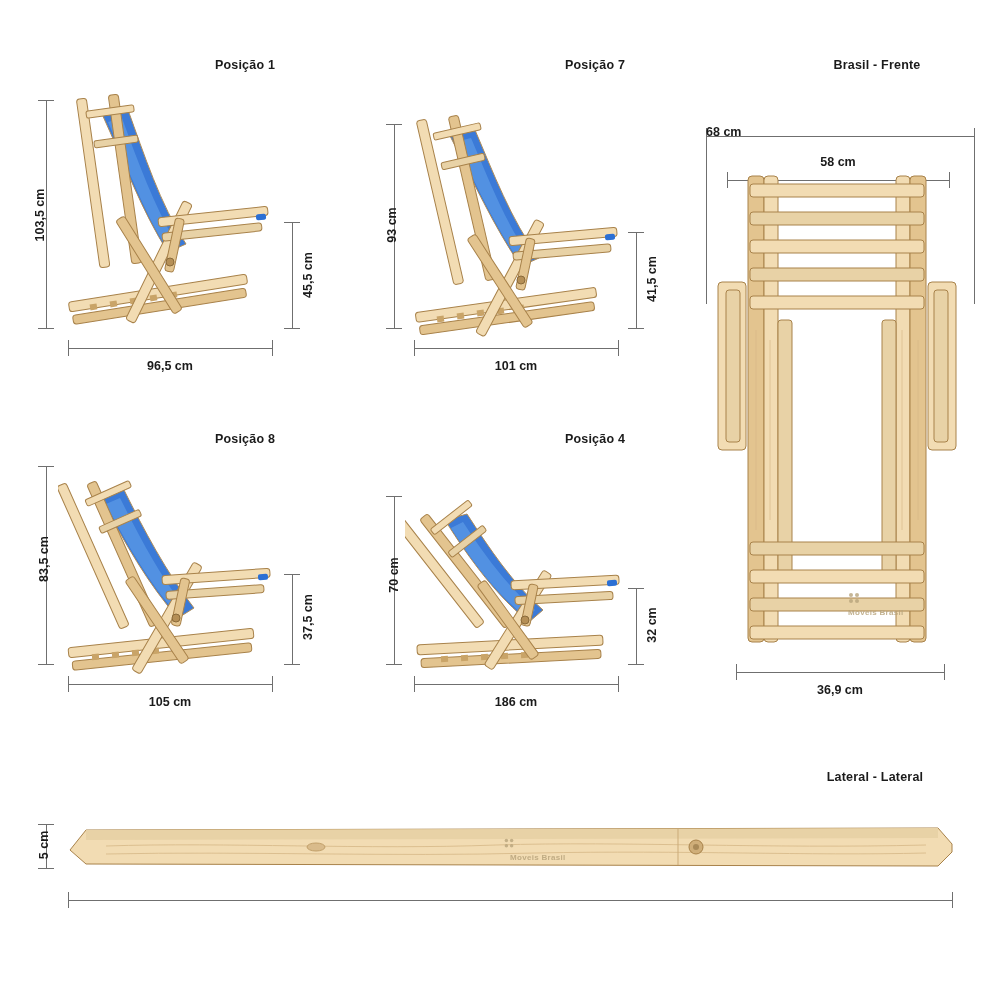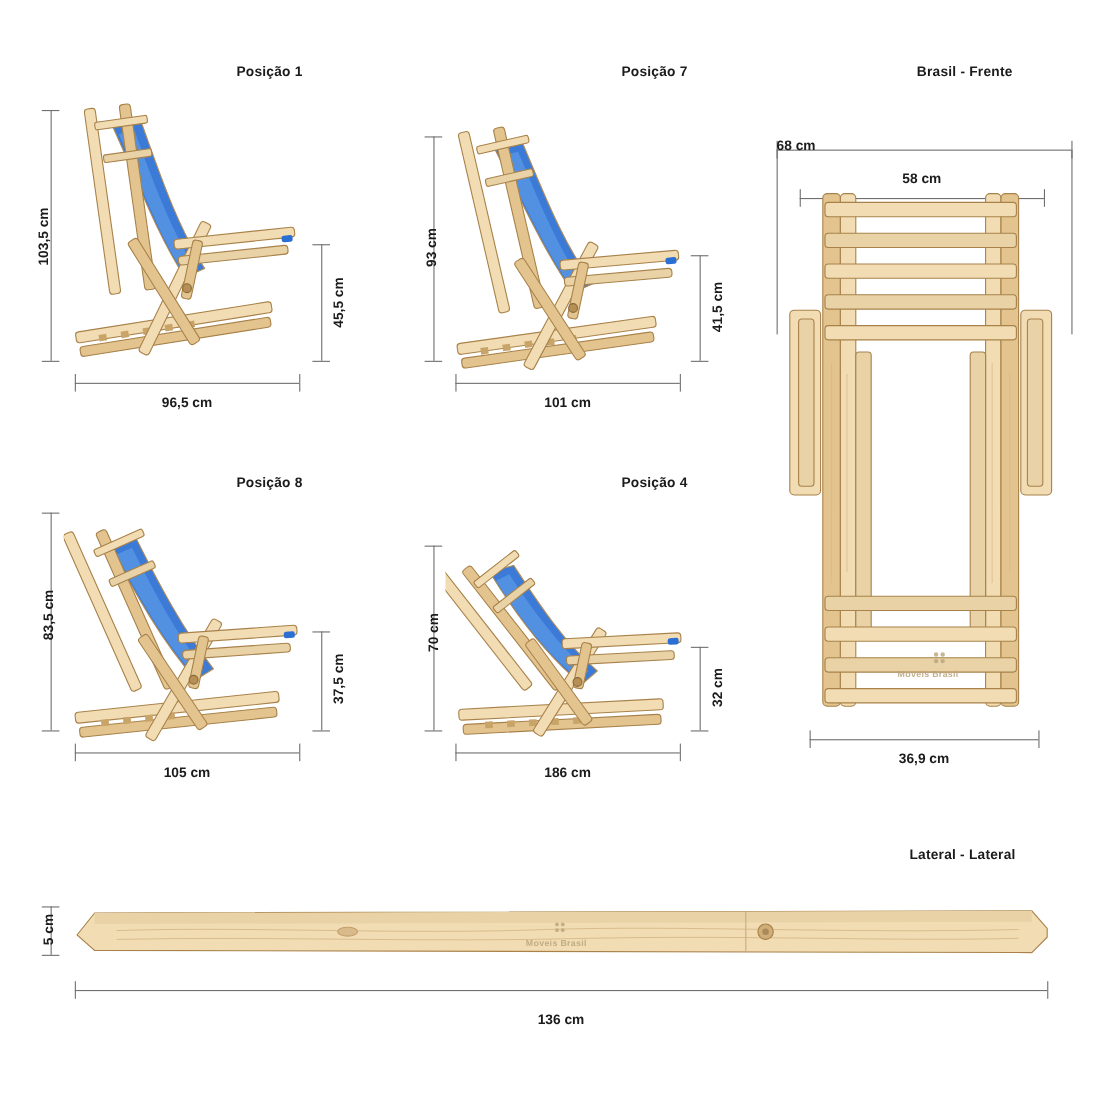--- a/index.html
+++ b/index.html
@@ -65,6 +65,7 @@
     letter-spacing: .3px;
     opacity: .85;
     white-space: nowrap;
+    margin-left: 32px;
   }
 </style>
 </head>

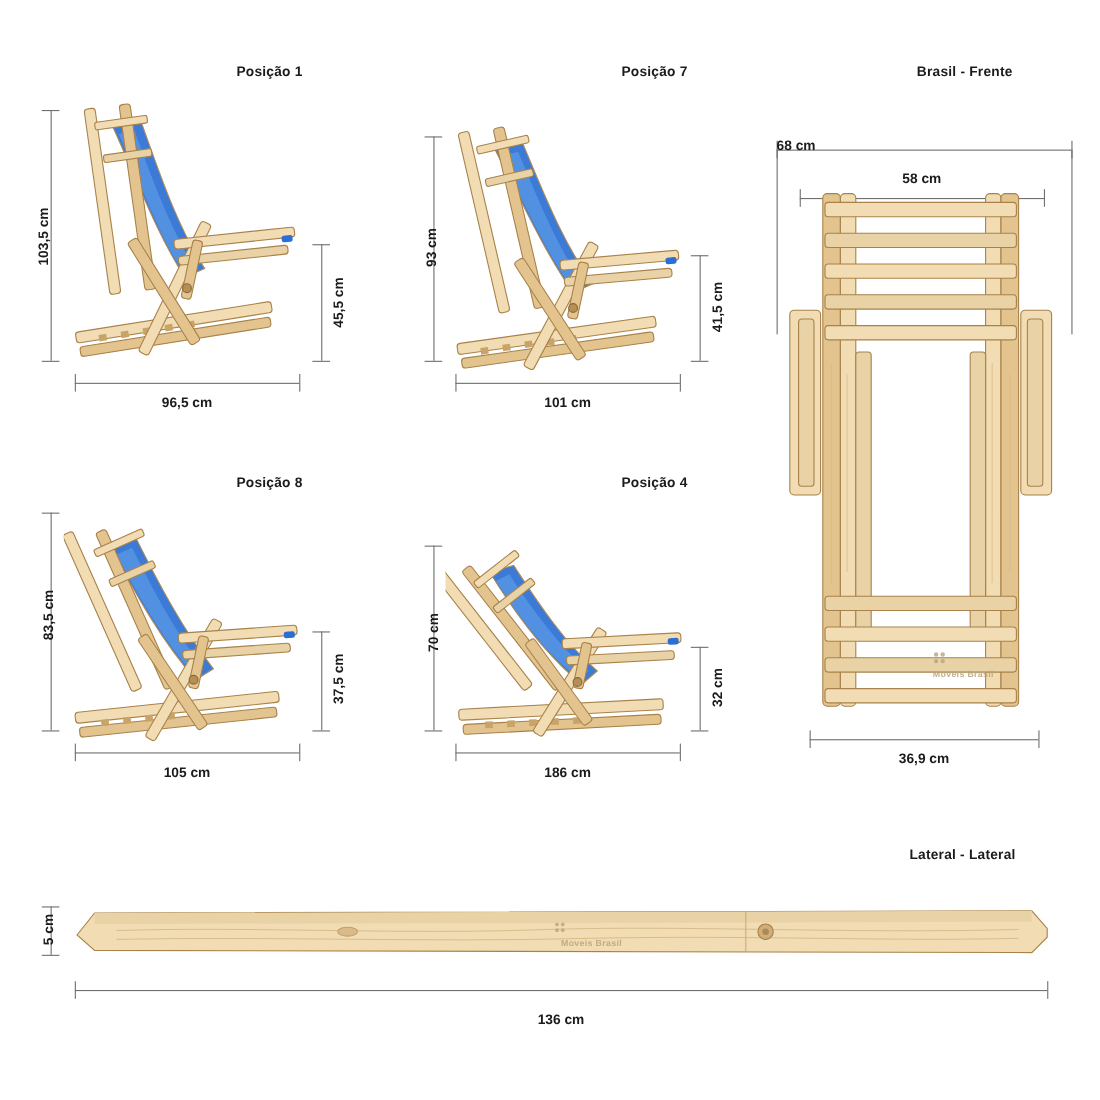--- a/index.html
+++ b/index.html
@@ -335,7 +335,6 @@
   <div class="dline-h" style="left:68px; top:900px; width:884px;"></div>
   <div class="tick-v" style="left:68px; top:892px; height:16px;"></div>
   <div class="tick-v" style="left:952px; top:892px; height:16px;"></div>
-  <div class="dim-label" style="left:68px; top:920px; width:884px; text-align:center;">136 cm</div>
 
   <svg class="side-svg" width="890" height="54" viewBox="0 0 890 54" style="left:66px; top:820px;">
     <g stroke="#a8824a" stroke-width="1">

